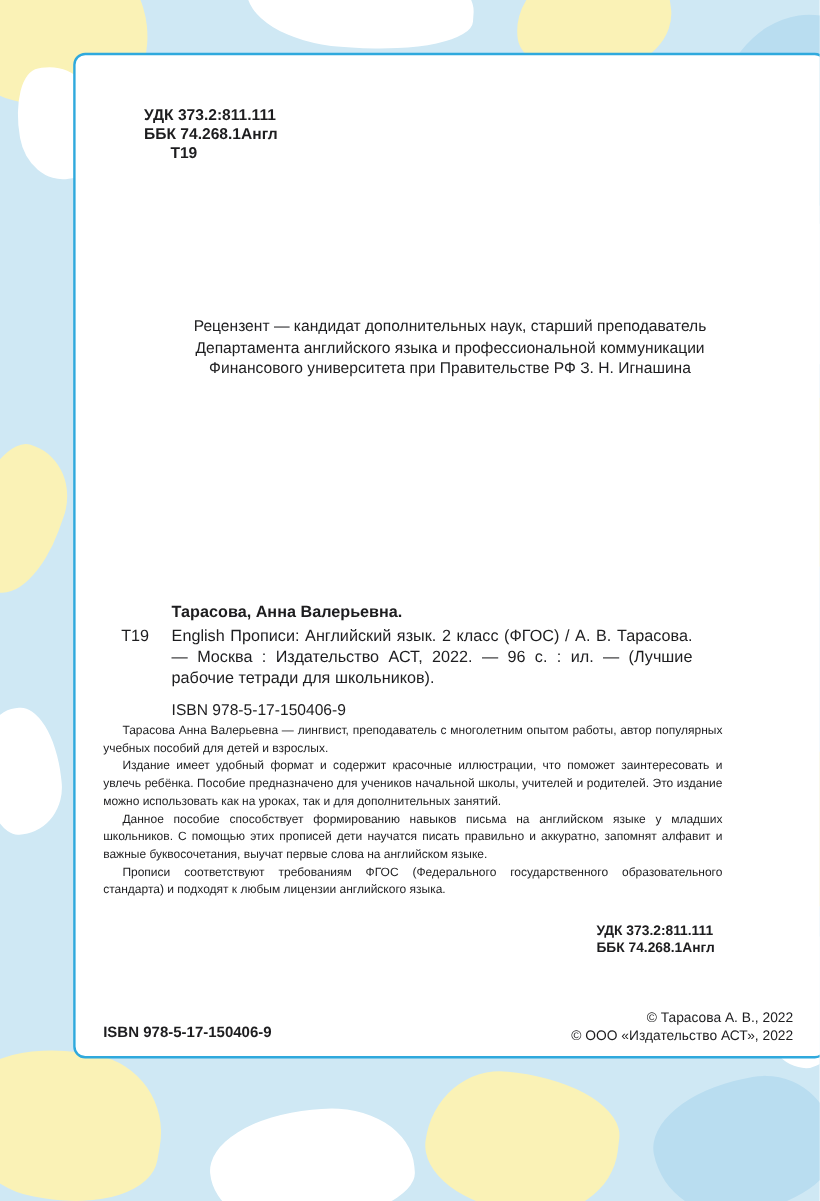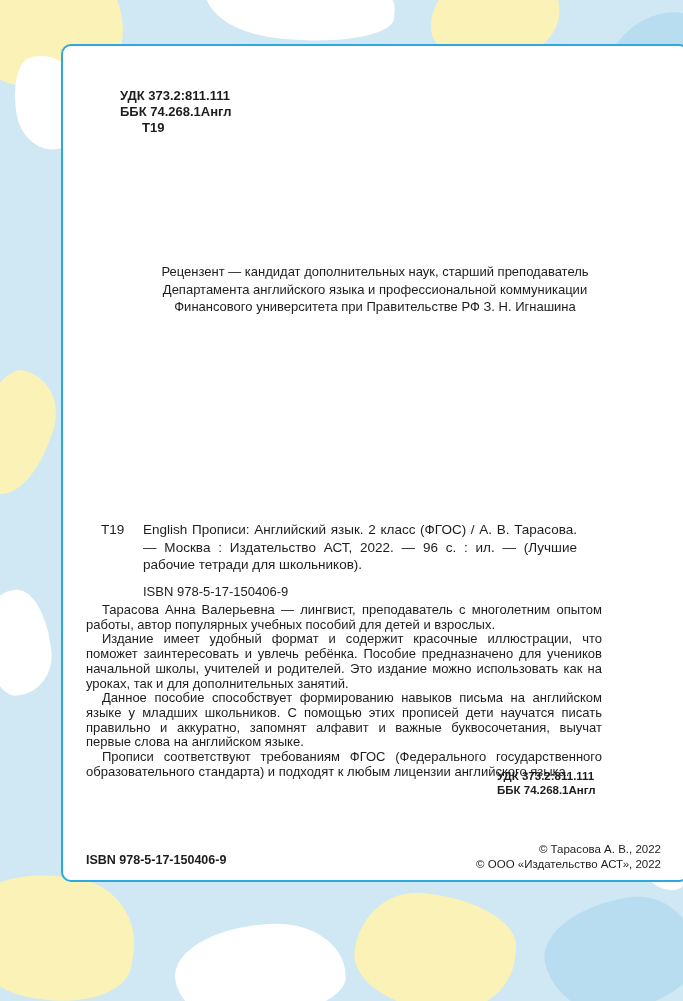--- a/index.html
+++ b/index.html
@@ -123,6 +123,7 @@
     <div>Финансового университета при Правительстве РФ З. Н. Игнашина</div>
   </div>
 
+  <div class="author-heading">Тарасова, Анна Валерьевна.</div>
 
   <div class="catalog">
     <span class="code">Т19</span>

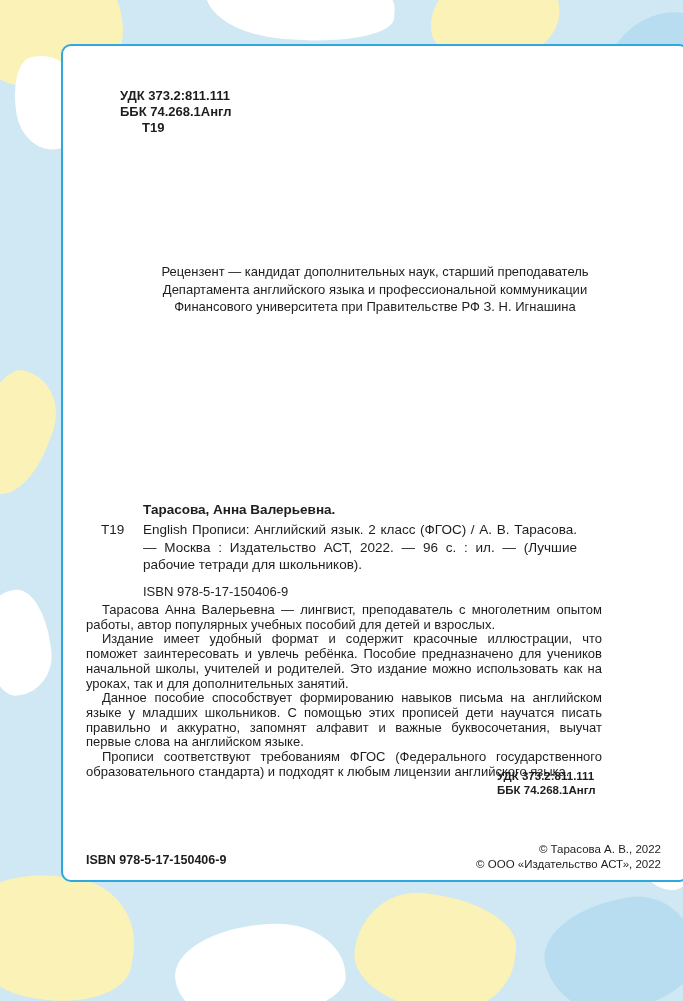--- a/index.html
+++ b/index.html
@@ -67,7 +67,7 @@
 
   .annotation {
     position: absolute; left: 23px; top: 557px; width: 516px;
-    font-size: 13px; line-height: 14.7px; text-align: justify;
+    font-size: 10px; line-height: 14.7px; text-align: justify;
   }
   .annotation p { text-indent: 16px; margin: 0; }
 

